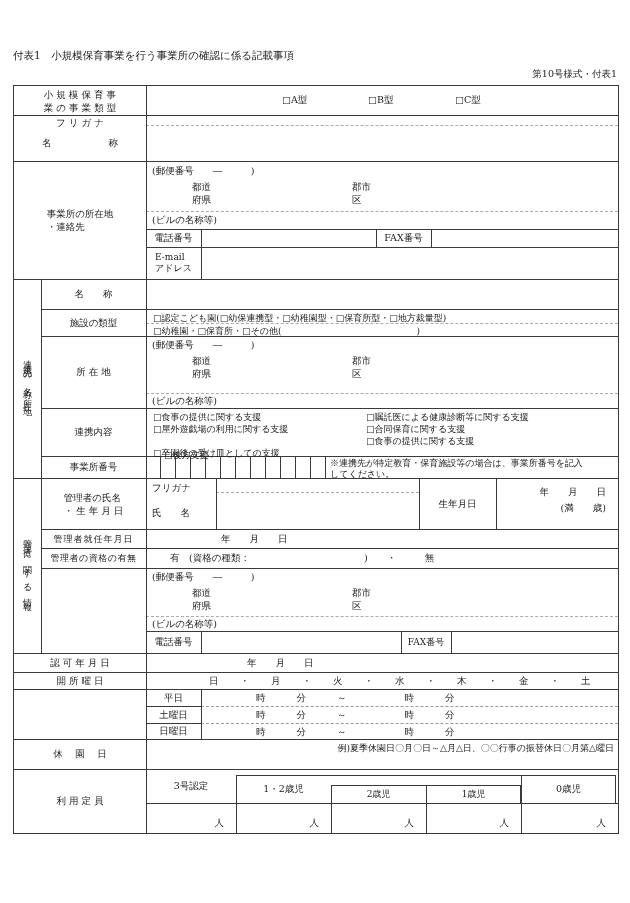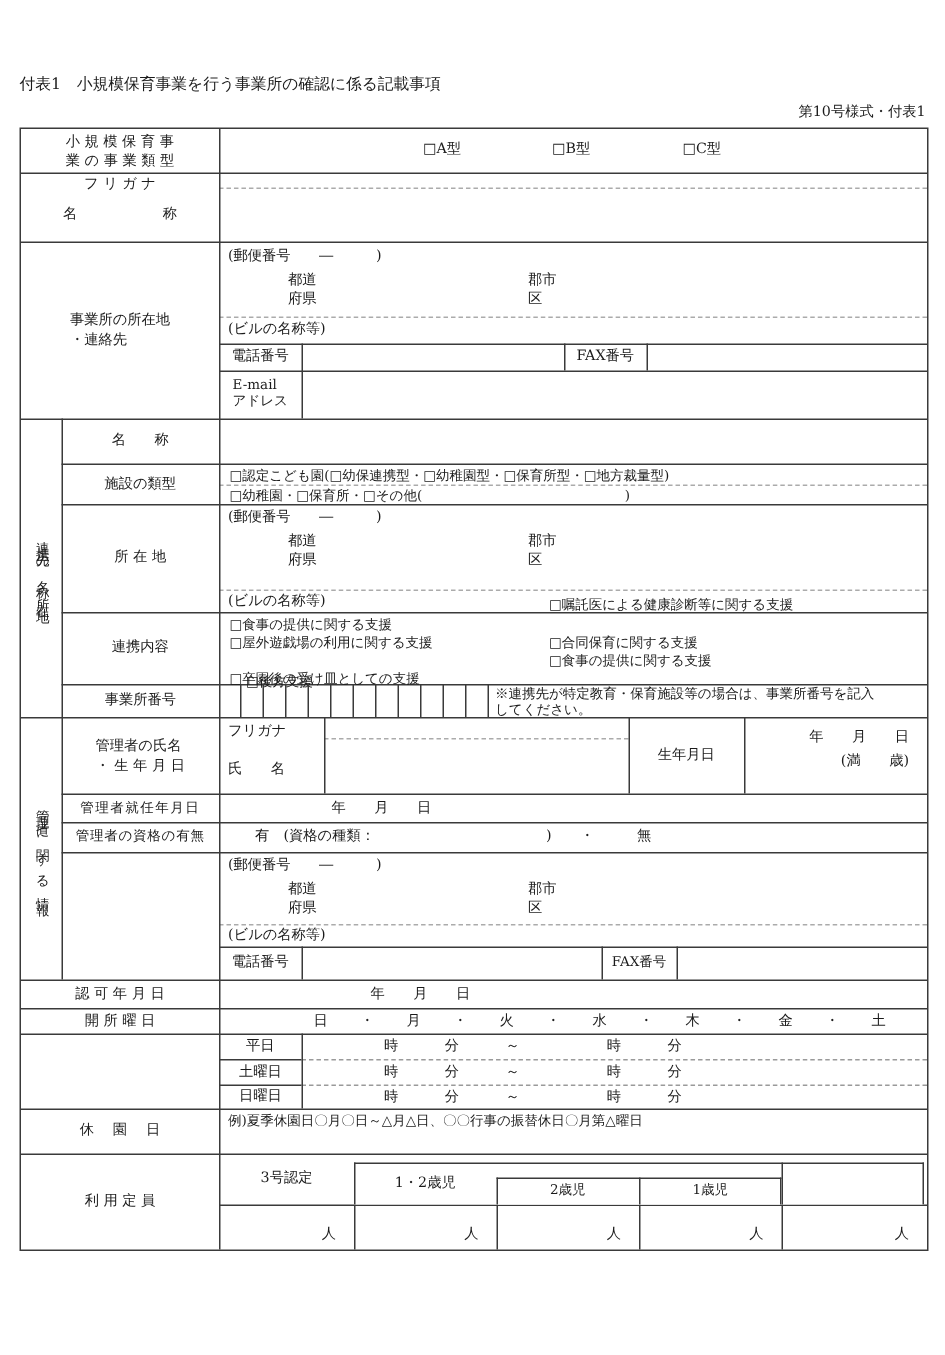--- a/index.html
+++ b/index.html
@@ -125,7 +125,7 @@
   <div class="c f9" style="left:139px;top:337px;" data-bind="partner.naiyo_left.1">□屋外遊戯場の利用に関する支援</div>
   <div class="c f9" style="left:139px;top:363px;margin-left:11px;" data-bind="partner.naiyo_left.2">□後方支援</div>
   <div class="c f9" style="left:139px;top:361px;" data-bind="partner.naiyo_left.3">□卒園後の受け皿としての支援</div>
-  <div class="c f9" style="left:352px;top:312px;text-align:right;" data-bind="partner.naiyo_right.0">□嘱託医による健康診断等に関する支援</div>
+  <div class="c f9" style="left:352px;top:325px;text-align:right;" data-bind="partner.naiyo_right.0">□嘱託医による健康診断等に関する支援</div>
   <div class="c f9" style="left:352px;top:337px;" data-bind="partner.naiyo_right.1">□合同保育に関する支援</div>
   <div class="c f9" style="left:352px;top:349px;" data-bind="partner.naiyo_right.2">□食事の提供に関する支援</div>
   <div class="c cc" style="left:27px;top:370px;width:105px;height:22px;" data-bind="partner.number_label">事業所番号</div>

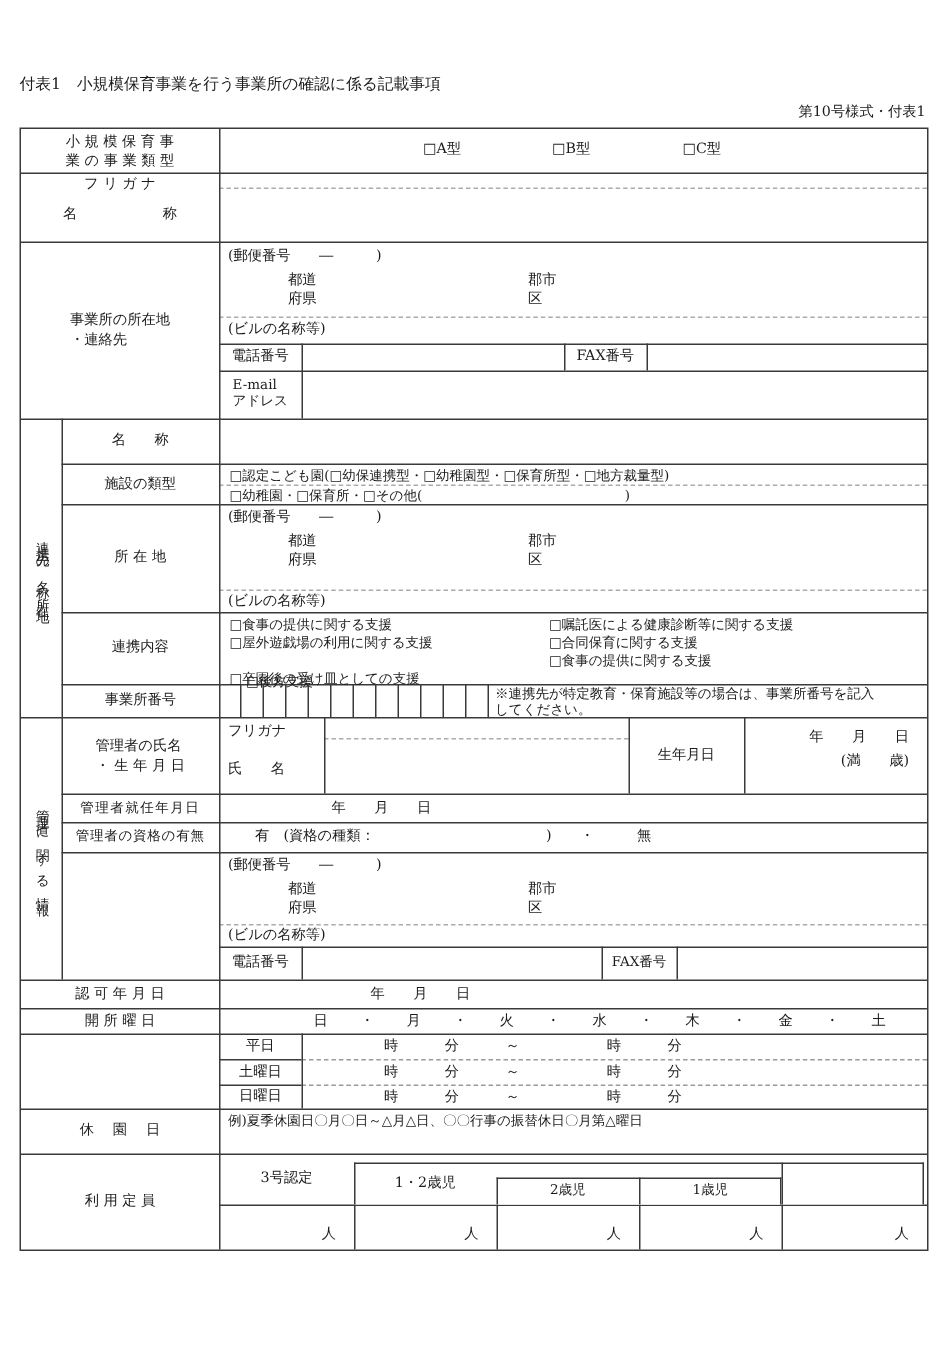--- a/index.html
+++ b/index.html
@@ -186,7 +186,7 @@
   <div class="c" style="left:187px;top:637px;width:417px;height:16px;padding:3px 0 0 55px;letter-spacing:4px;" data-bind="open_hours.rows.2.time">時　　分　　～　　　　時　　分</div>
 
   <div class="c cc" style="left:0;top:653px;width:132px;height:30px;" data-bind="closed_days.label">休　 園　 日</div>
-  <div class="c f9" style="left:138px;top:656px;width:462px;" data-bind="closed_days.example">例)夏季休園日〇月〇日～△月△日、〇〇行事の振替休日〇月第△曜日</div>
+  <div class="c f9" style="left:138px;top:656px;width:462px;text-align:right;" data-bind="closed_days.example">例)夏季休園日〇月〇日～△月△日、〇〇行事の振替休日〇月第△曜日</div>
 
   <div class="c cc" style="left:0;top:683px;width:132px;height:64px;" data-bind="capacity.label">利 用 定 員</div>
   <div class="c cc" style="left:132px;top:683px;width:90px;height:34px;" data-bind="capacity.no3_label">3号認定</div>

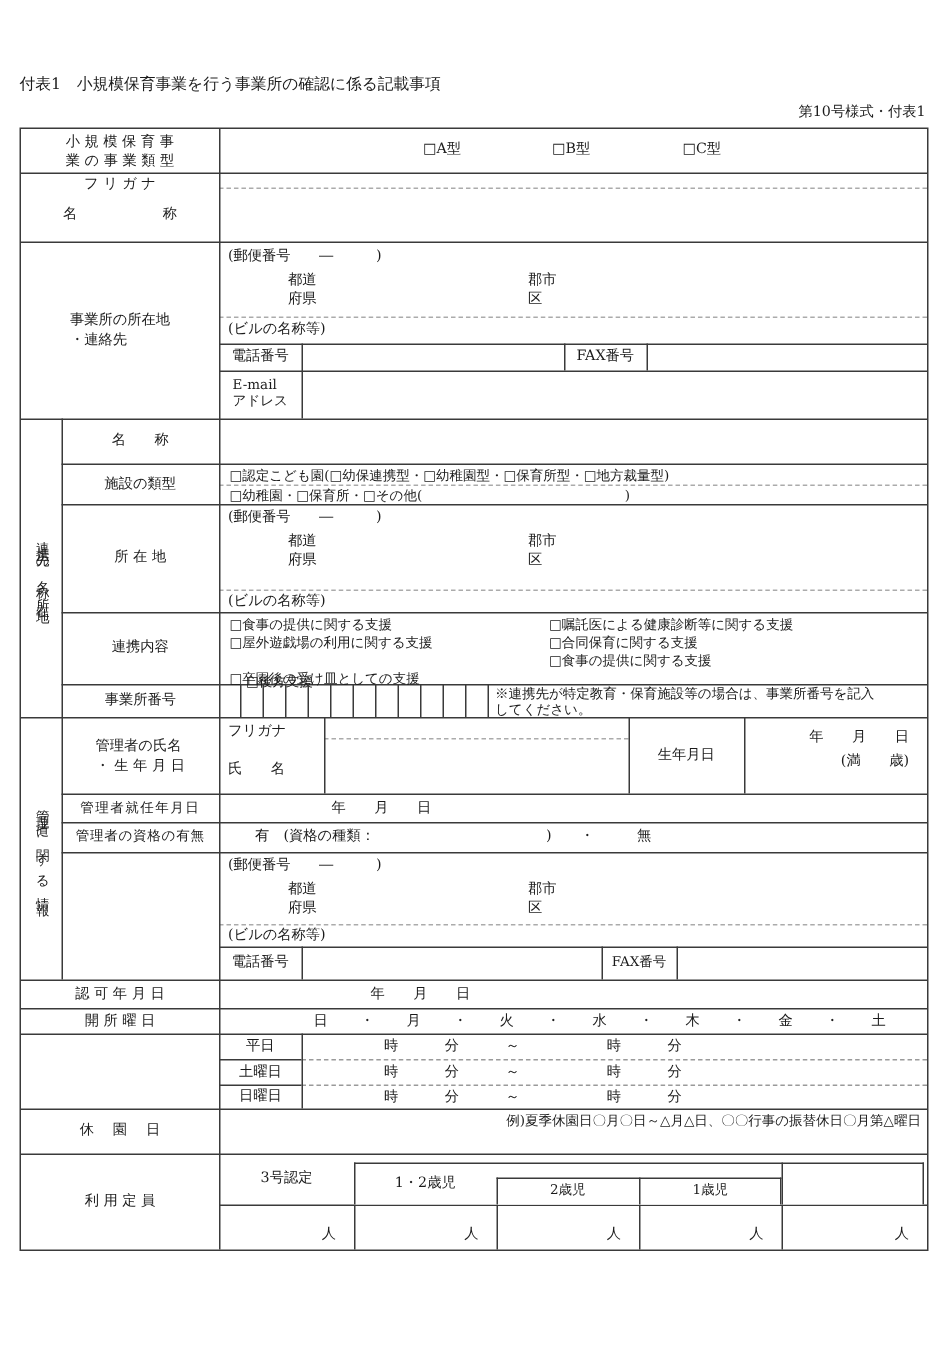--- a/index.html
+++ b/index.html
@@ -193,6 +193,7 @@
   <div class="hdrbox" style="left:222px;top:689px;width:380px;height:28px;"></div>
   <div class="vl" style="left:507px;top:689px;height:28px;"></div>
   <div class="c cc" style="left:222px;top:689px;width:95px;height:28px;" data-bind="capacity.age12_label">1・2歳児</div>
+  <div class="c cc" style="left:507px;top:689px;width:95px;height:28px;" data-bind="capacity.age0_label">0歳児</div>
   <div class="hdrbox" style="left:317px;top:699px;width:190px;height:18px;"></div>
   <div class="vl" style="left:412px;top:699px;height:18px;"></div>
   <div class="c cc f9" style="left:317px;top:699px;width:95px;height:18px;" data-bind="capacity.age2_label">2歳児</div>

